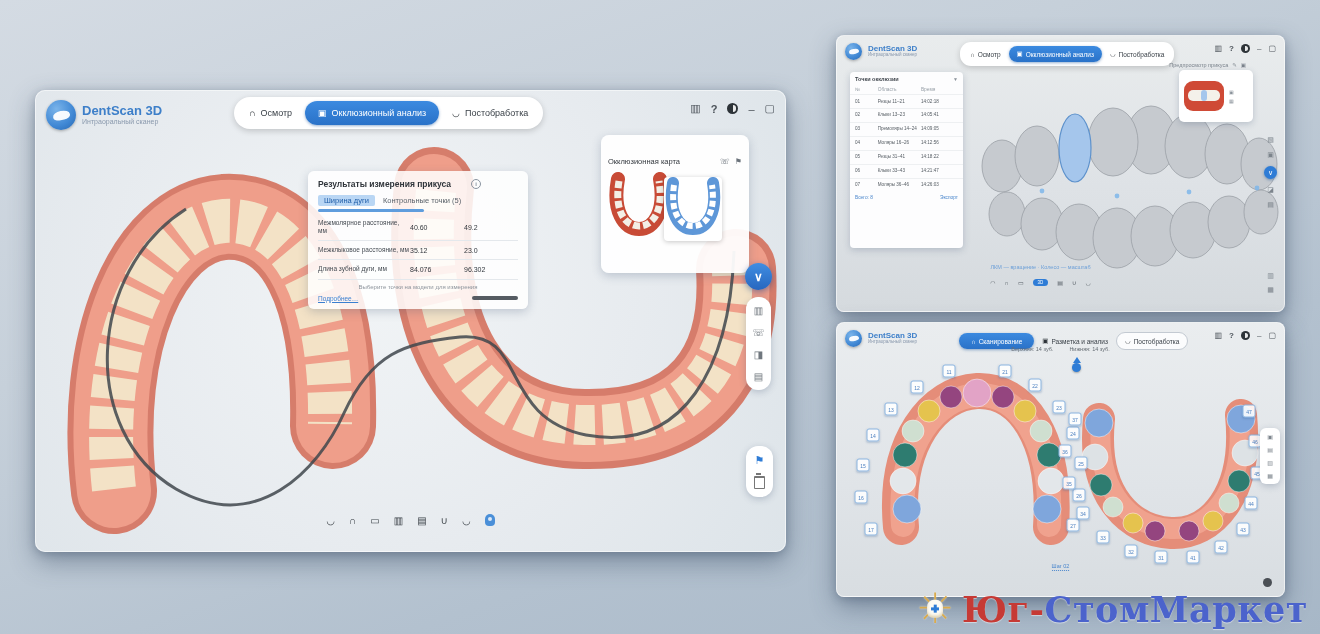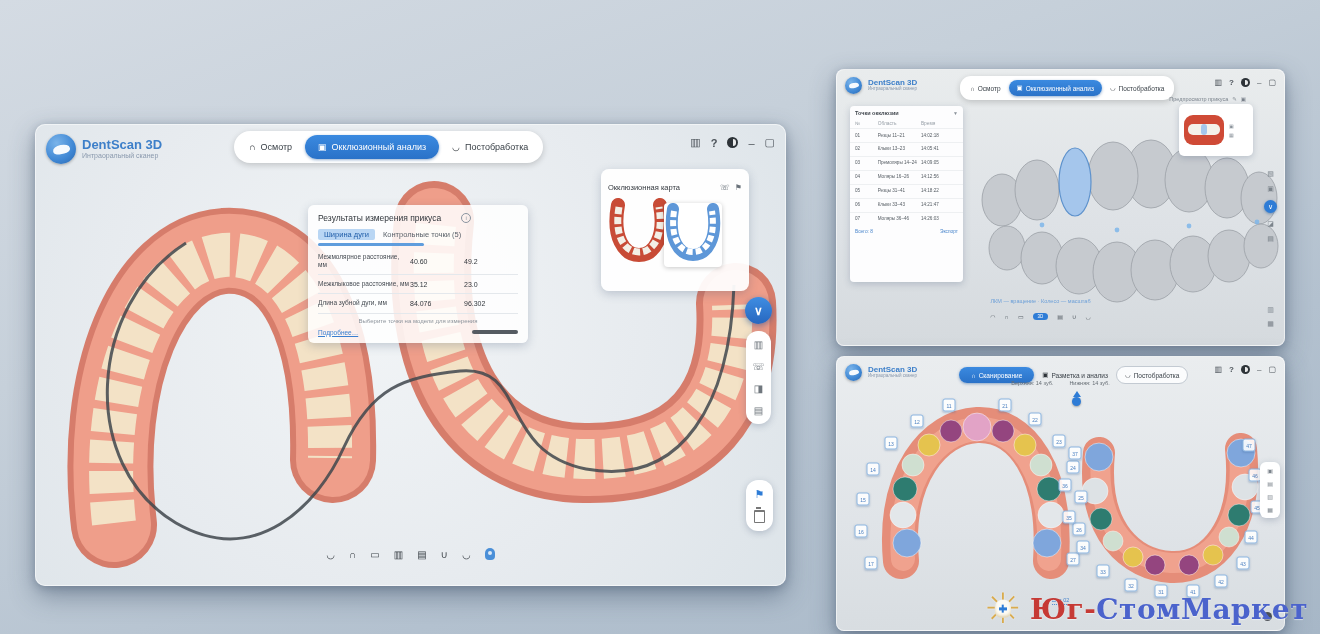--- a/index.html
+++ b/index.html
@@ -8,7 +8,7 @@
          background:linear-gradient(160deg,#d4dbe3 0%,#c6d0da 35%,#b3c1cf 70%,#a7b7c7 100%);}
   .win{position:absolute;border-radius:10px;
        box-shadow:0 10px 26px rgba(45,65,90,.42),0 2px 8px rgba(45,65,90,.28);
-       border:1px solid rgba(255,255,255,.55);margin-top:34px;}
+       border:1px solid rgba(255,255,255,.55);}
   
   .logo{position:absolute;display:flex;align-items:center;gap:6px;}
   .logo-c{border-radius:50%;background:radial-gradient(circle at 35% 30%,#7ab4ea,#3f87d4 60%,#2a66ad);

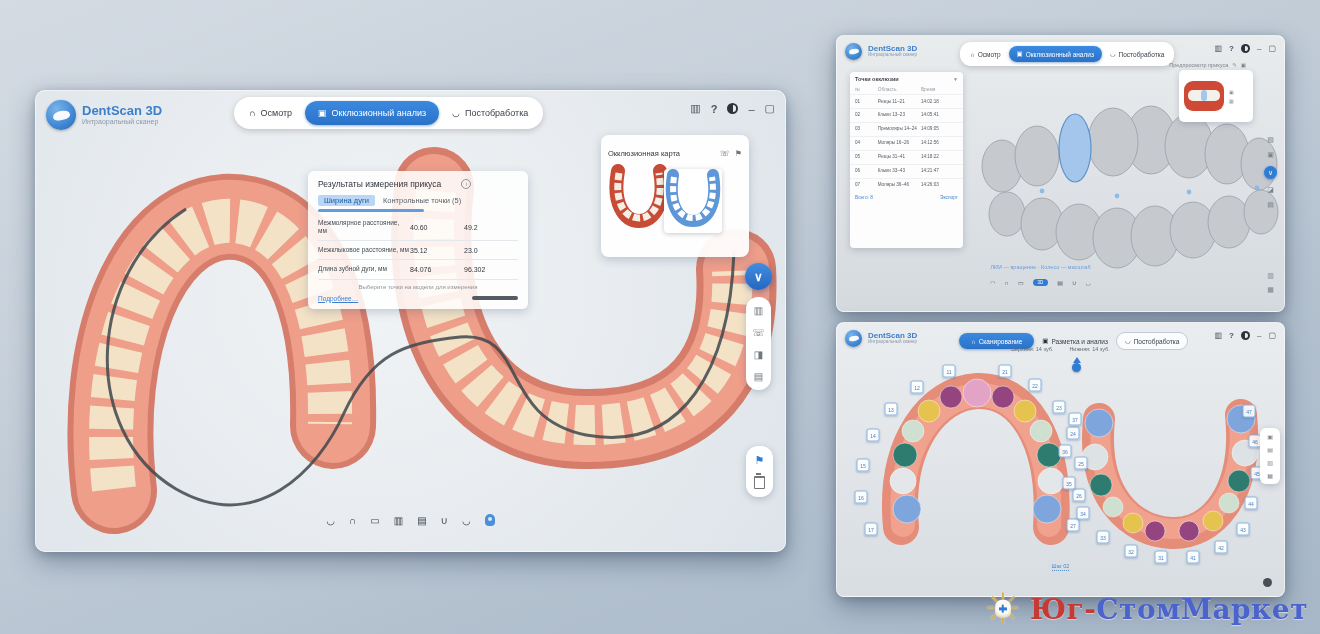--- a/index.html
+++ b/index.html
@@ -61,7 +61,7 @@
   .pmore-link{font-size:6.5px;color:#3a7fd0;text-decoration:underline;}
   .pmore-bar{width:46px;height:4px;background:#555b62;border-radius:2px;}
   .thumb-panel{position:absolute;left:565px;top:44px;width:134px;height:94px;background:rgba(255,255,255,.94);
-         border-radius:8px;box-shadow:0 3px 10px rgba(60,80,110,.25);padding:14px 7px;}
+         border-radius:8px;box-shadow:0 3px 10px rgba(60,80,110,.25);padding:22px 7px;}
   .tp-head{display:flex;justify-content:space-between;align-items:center;}
   .tp-title{font-size:7.5px;color:#33383e;}
   .tp-icons{display:flex;gap:5px;font-size:8px;color:#6a727a;}

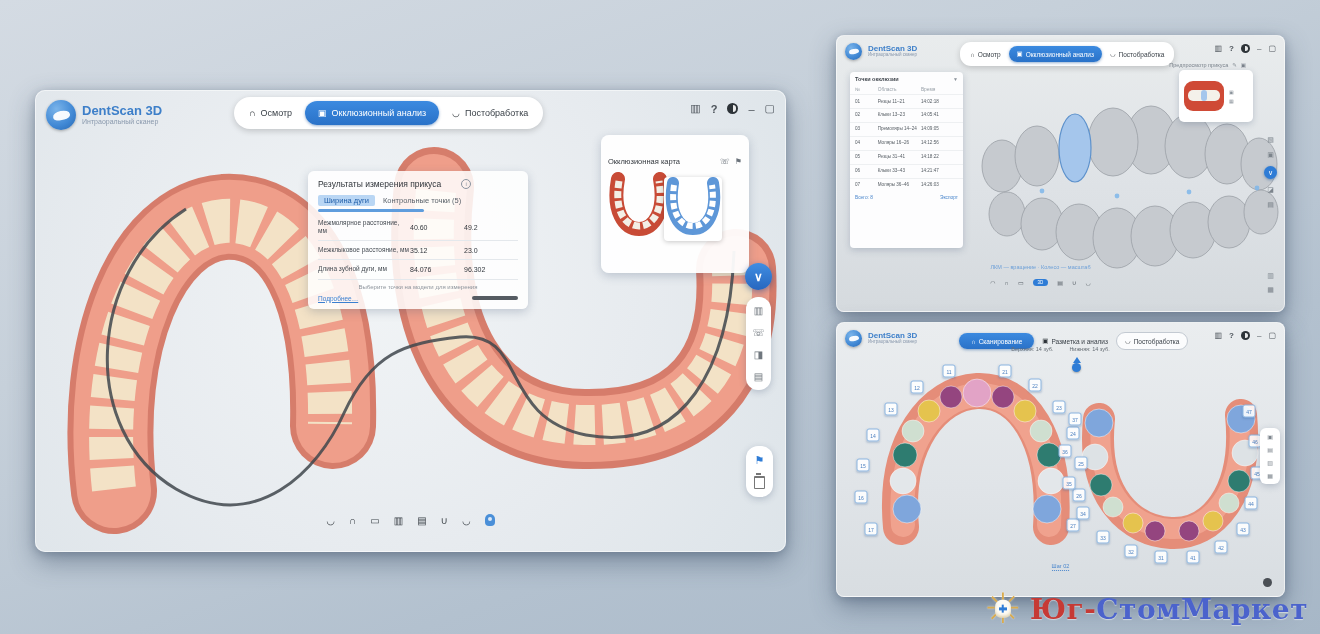--- a/index.html
+++ b/index.html
@@ -44,7 +44,7 @@
   .model-svg{position:absolute;inset:0;}
   .popup{position:absolute;left:272px;top:80px;width:200px;background:rgba(255,255,255,.86);
          border-radius:6px;box-shadow:0 3px 10px rgba(60,80,110,.25);padding:8px 10px 7px;}
-  .popup-title{font-size:8.5px;color:#2f343a;font-weight:normal;display:flex;align-items:flex-end;gap:20px;}
+  .popup-title{font-size:8.5px;color:#2f343a;font-weight:bold;display:flex;align-items:flex-end;gap:20px;}
   .info-i{width:8px;height:8px;border:1px solid #8a94a0;border-radius:50%;font-size:6px;color:#8a94a0;
           display:inline-flex;align-items:center;justify-content:center;}
   .popup-tabs{display:flex;align-items:center;gap:8px;margin-top:6px;}

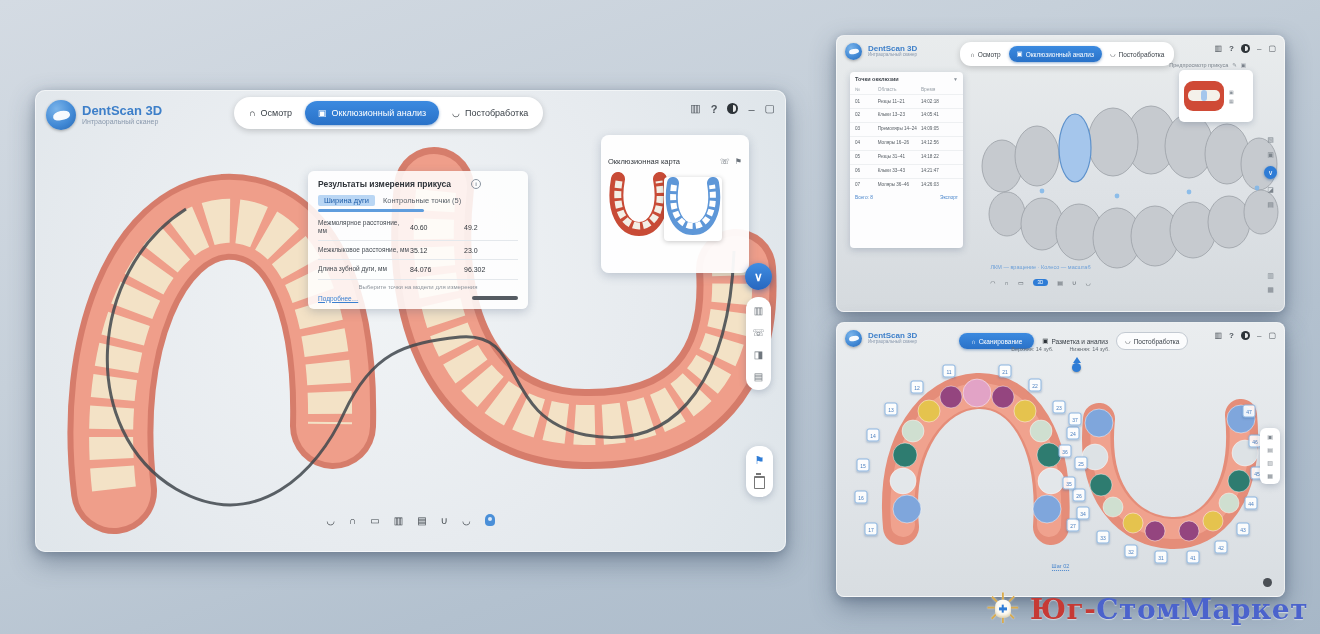--- a/index.html
+++ b/index.html
@@ -153,7 +153,7 @@
         width:8px;height:2.5px;background:#2e7cd6;}
   .sun-tooth::after{content:"";position:absolute;left:50%;top:50%;transform:translate(-50%,-50%);
         width:2.5px;height:8px;background:#2e7cd6;}
-  .wm-text{font-family:"DejaVu Serif",serif;font-size:28px;font-weight:600;letter-spacing:.5px;
+  .wm-text{font-family:"DejaVu Serif",serif;font-size:35px;font-weight:600;letter-spacing:.5px;
         text-shadow:0 1px 1px rgba(255,255,255,.5);}
   .wm-red{color:#c63a35;}
   .wm-blue{color:#4b63cc;}

